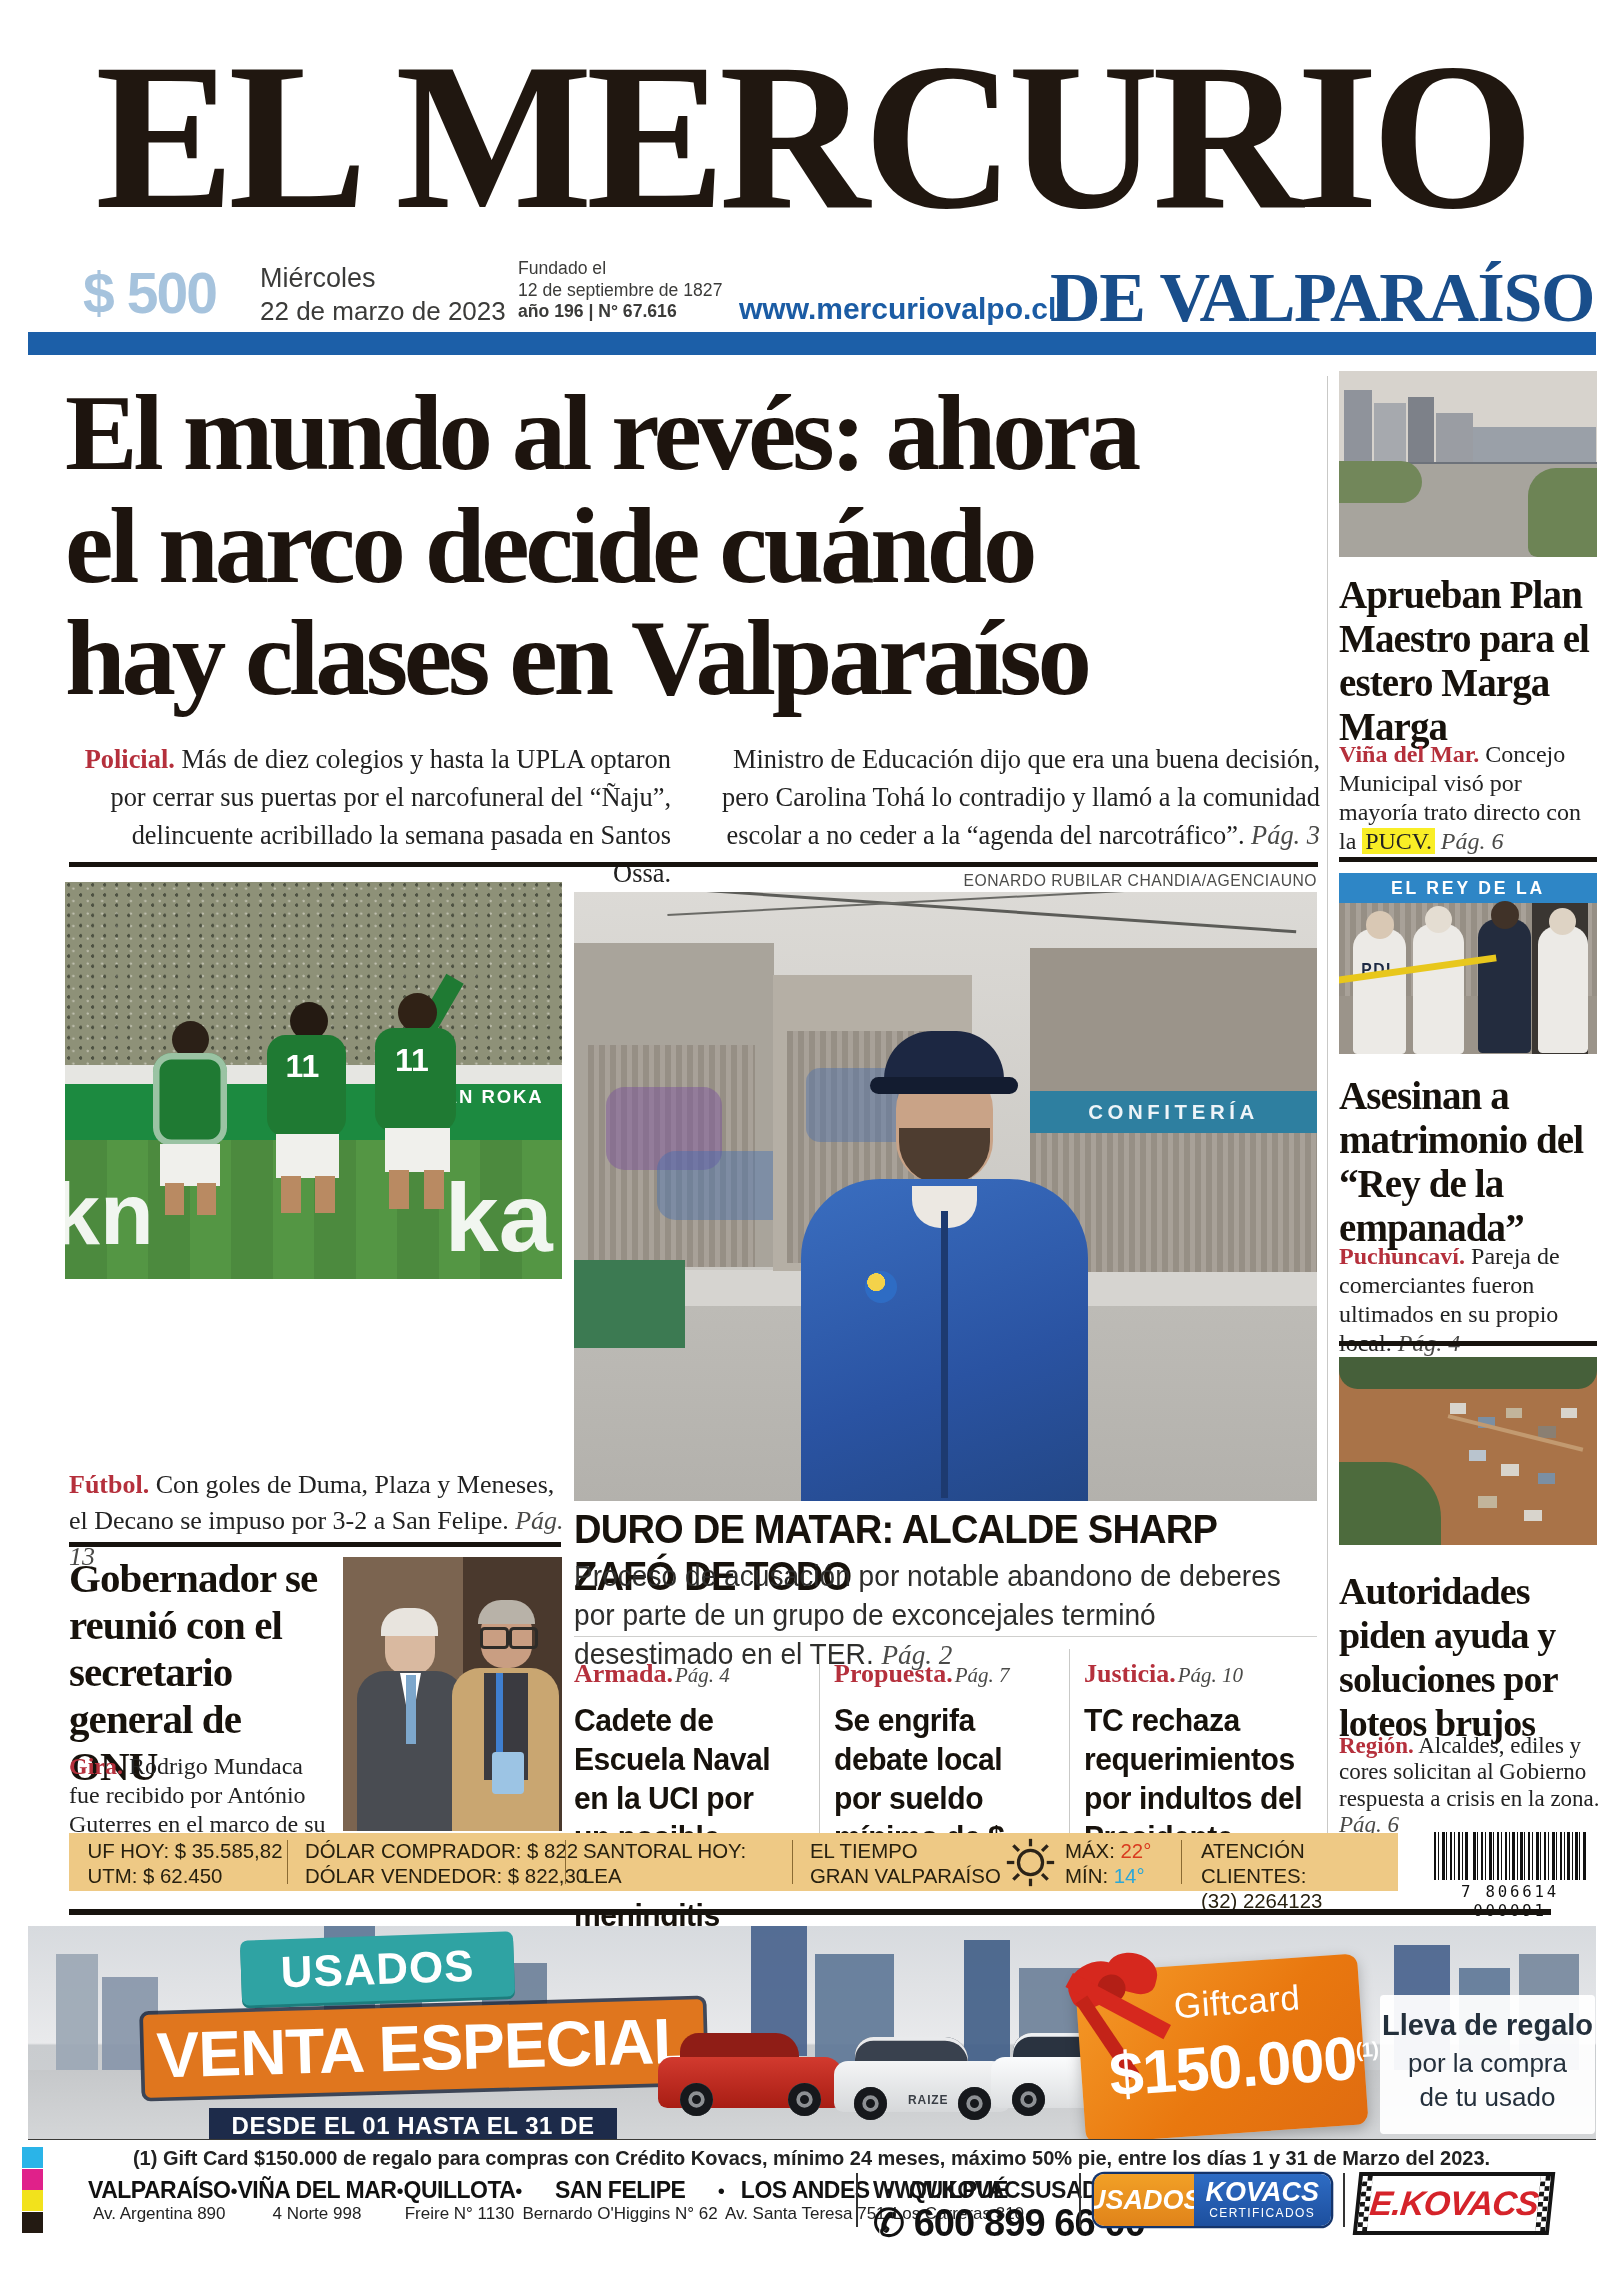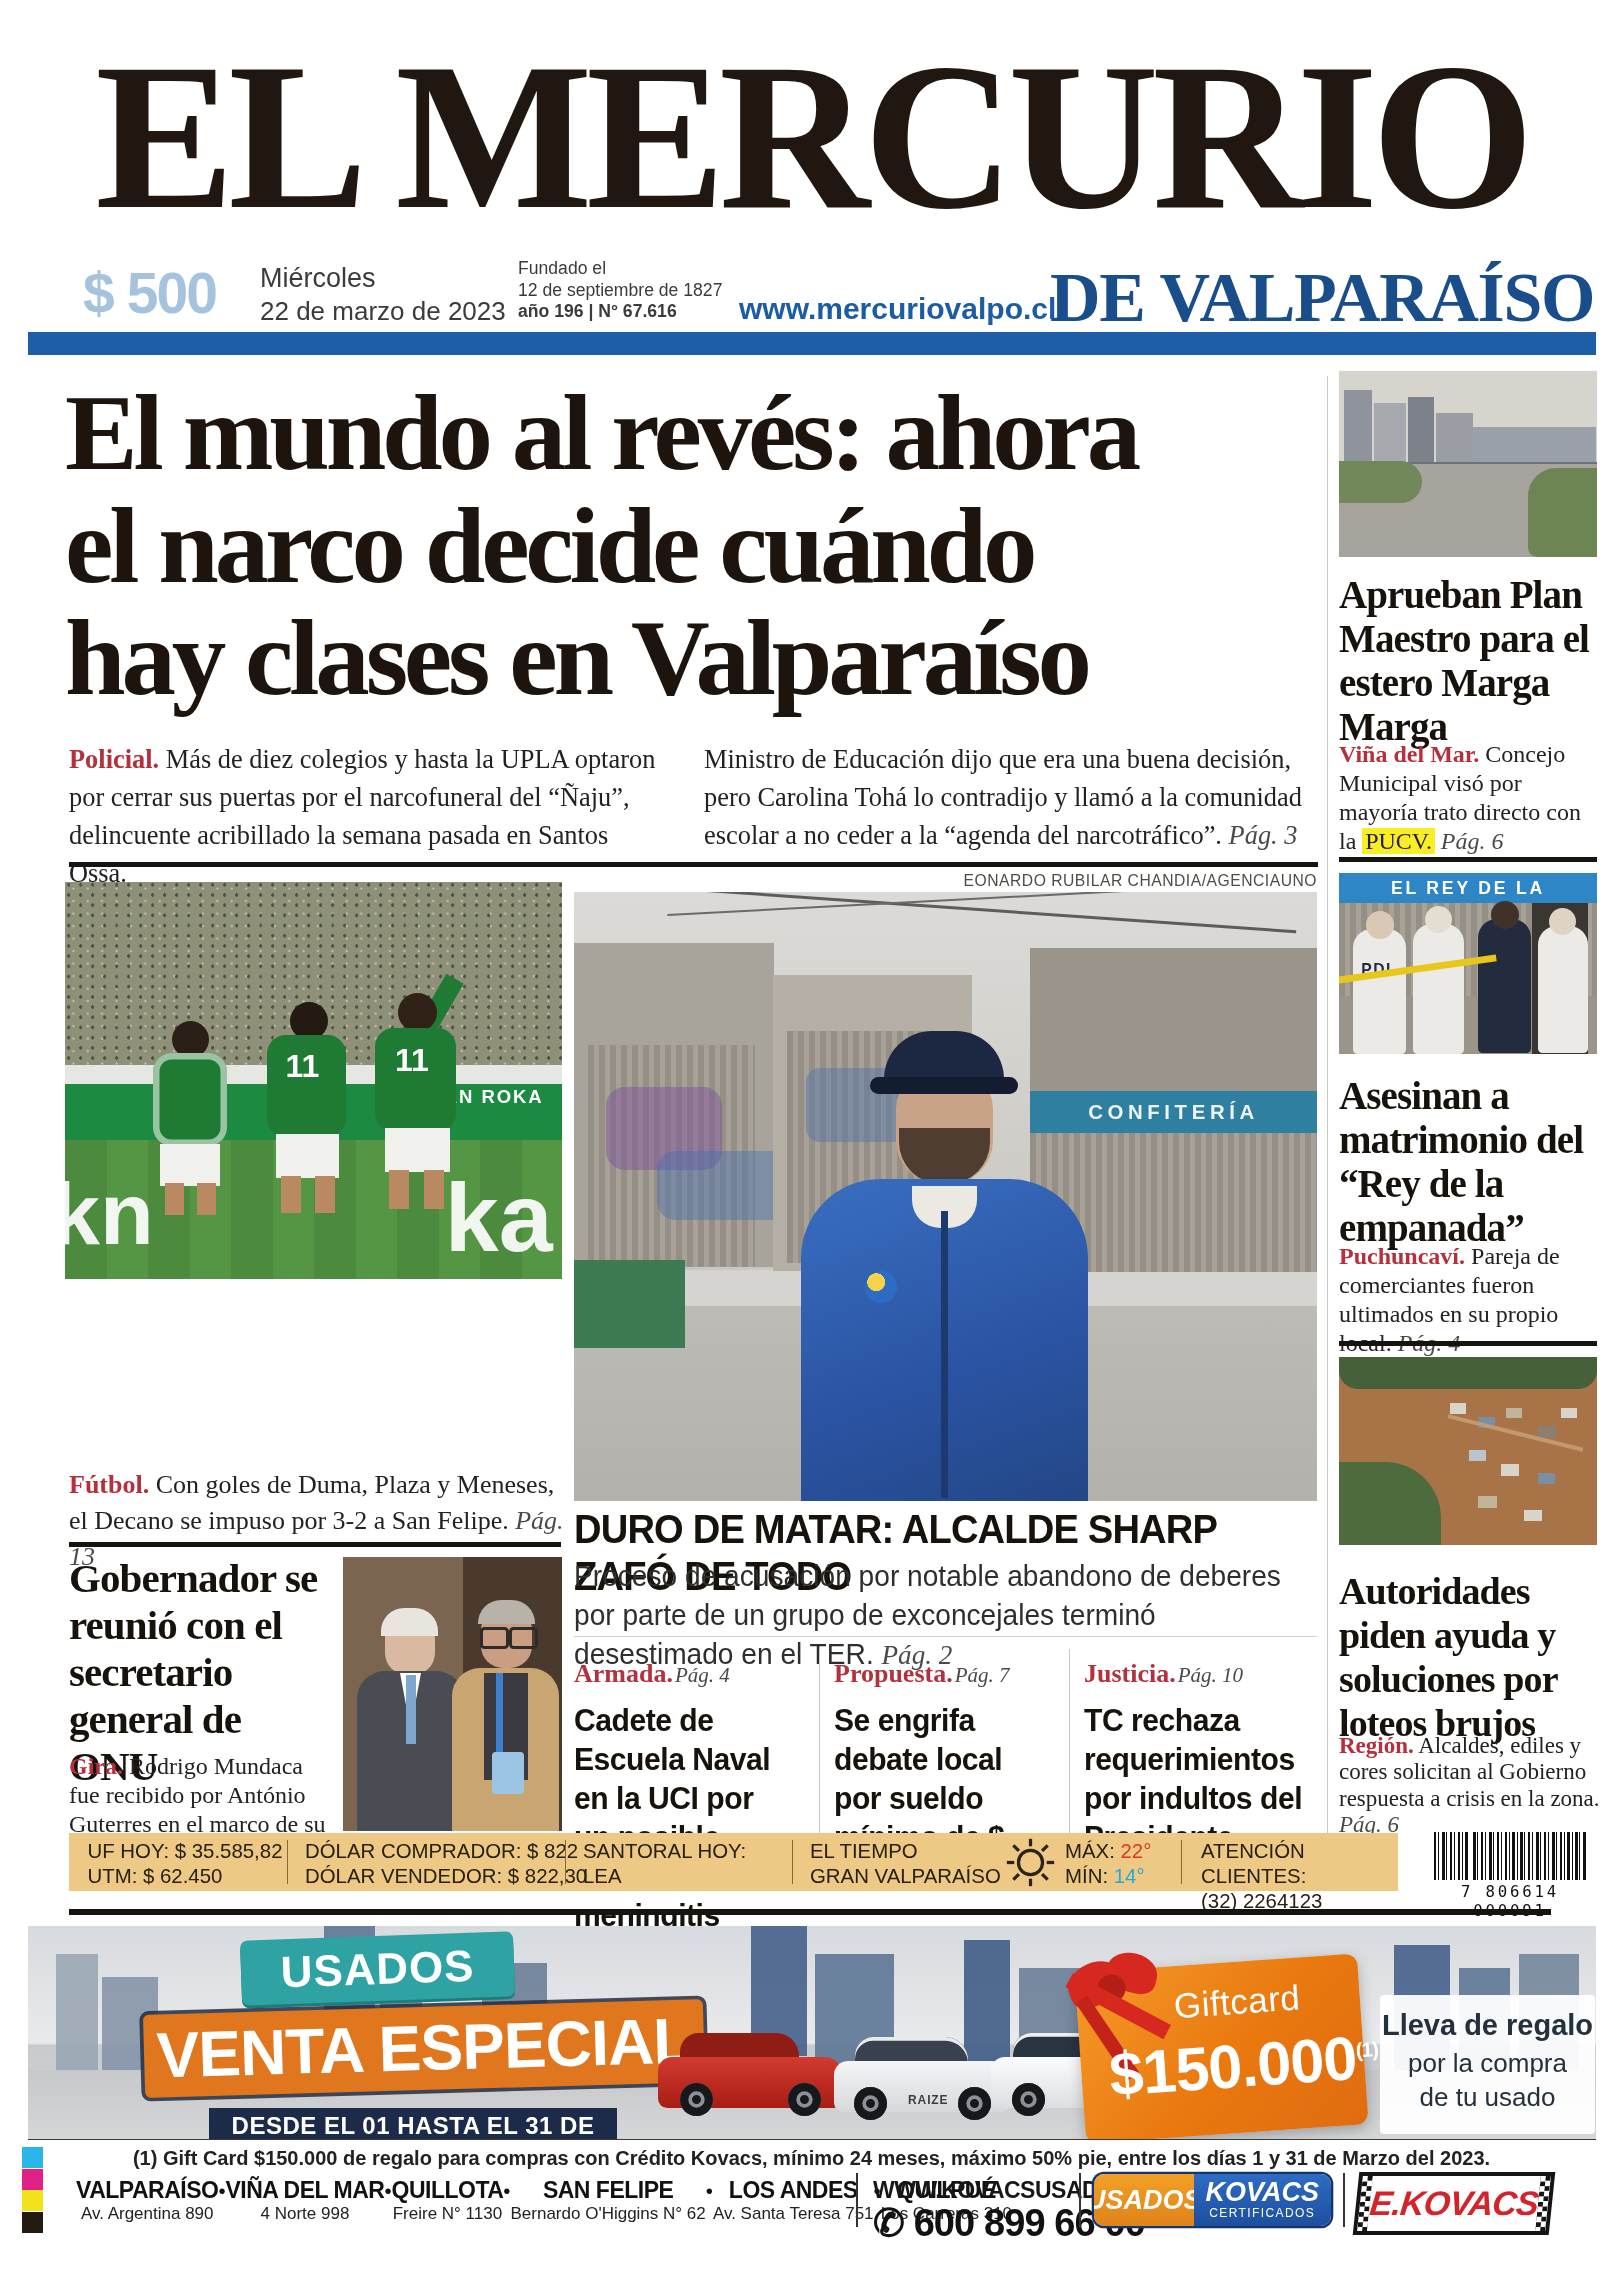--- a/index.html
+++ b/index.html
@@ -25,7 +25,7 @@
   #mh-bar{left:28px;top:332px;width:1568px;height:23px;background:#1c5fa8;}
   
   .lead-h{left:65px;width:1260px;font-weight:bold;color:#1d140e;font-size:109px;line-height:113px;letter-spacing:-4.2px;}
-  .lede{top:740px;font-size:26.4px;line-height:38px;color:#222;font-family:"Liberation Serif",serif;}
+  .lede{top:740px;font-size:26.4px;line-height:38px;color:#222;font-family:"Liberation Serif",serif;text-align:right;}
   
   #credit{left:574px;top:872px;width:743px;text-align:right;font-size:15.7px;color:#4c4c4a;letter-spacing:0.5px;}
   #cap-head{left:574px;top:1506px;width:787px;font-size:41px;font-weight:bold;color:#17120c;

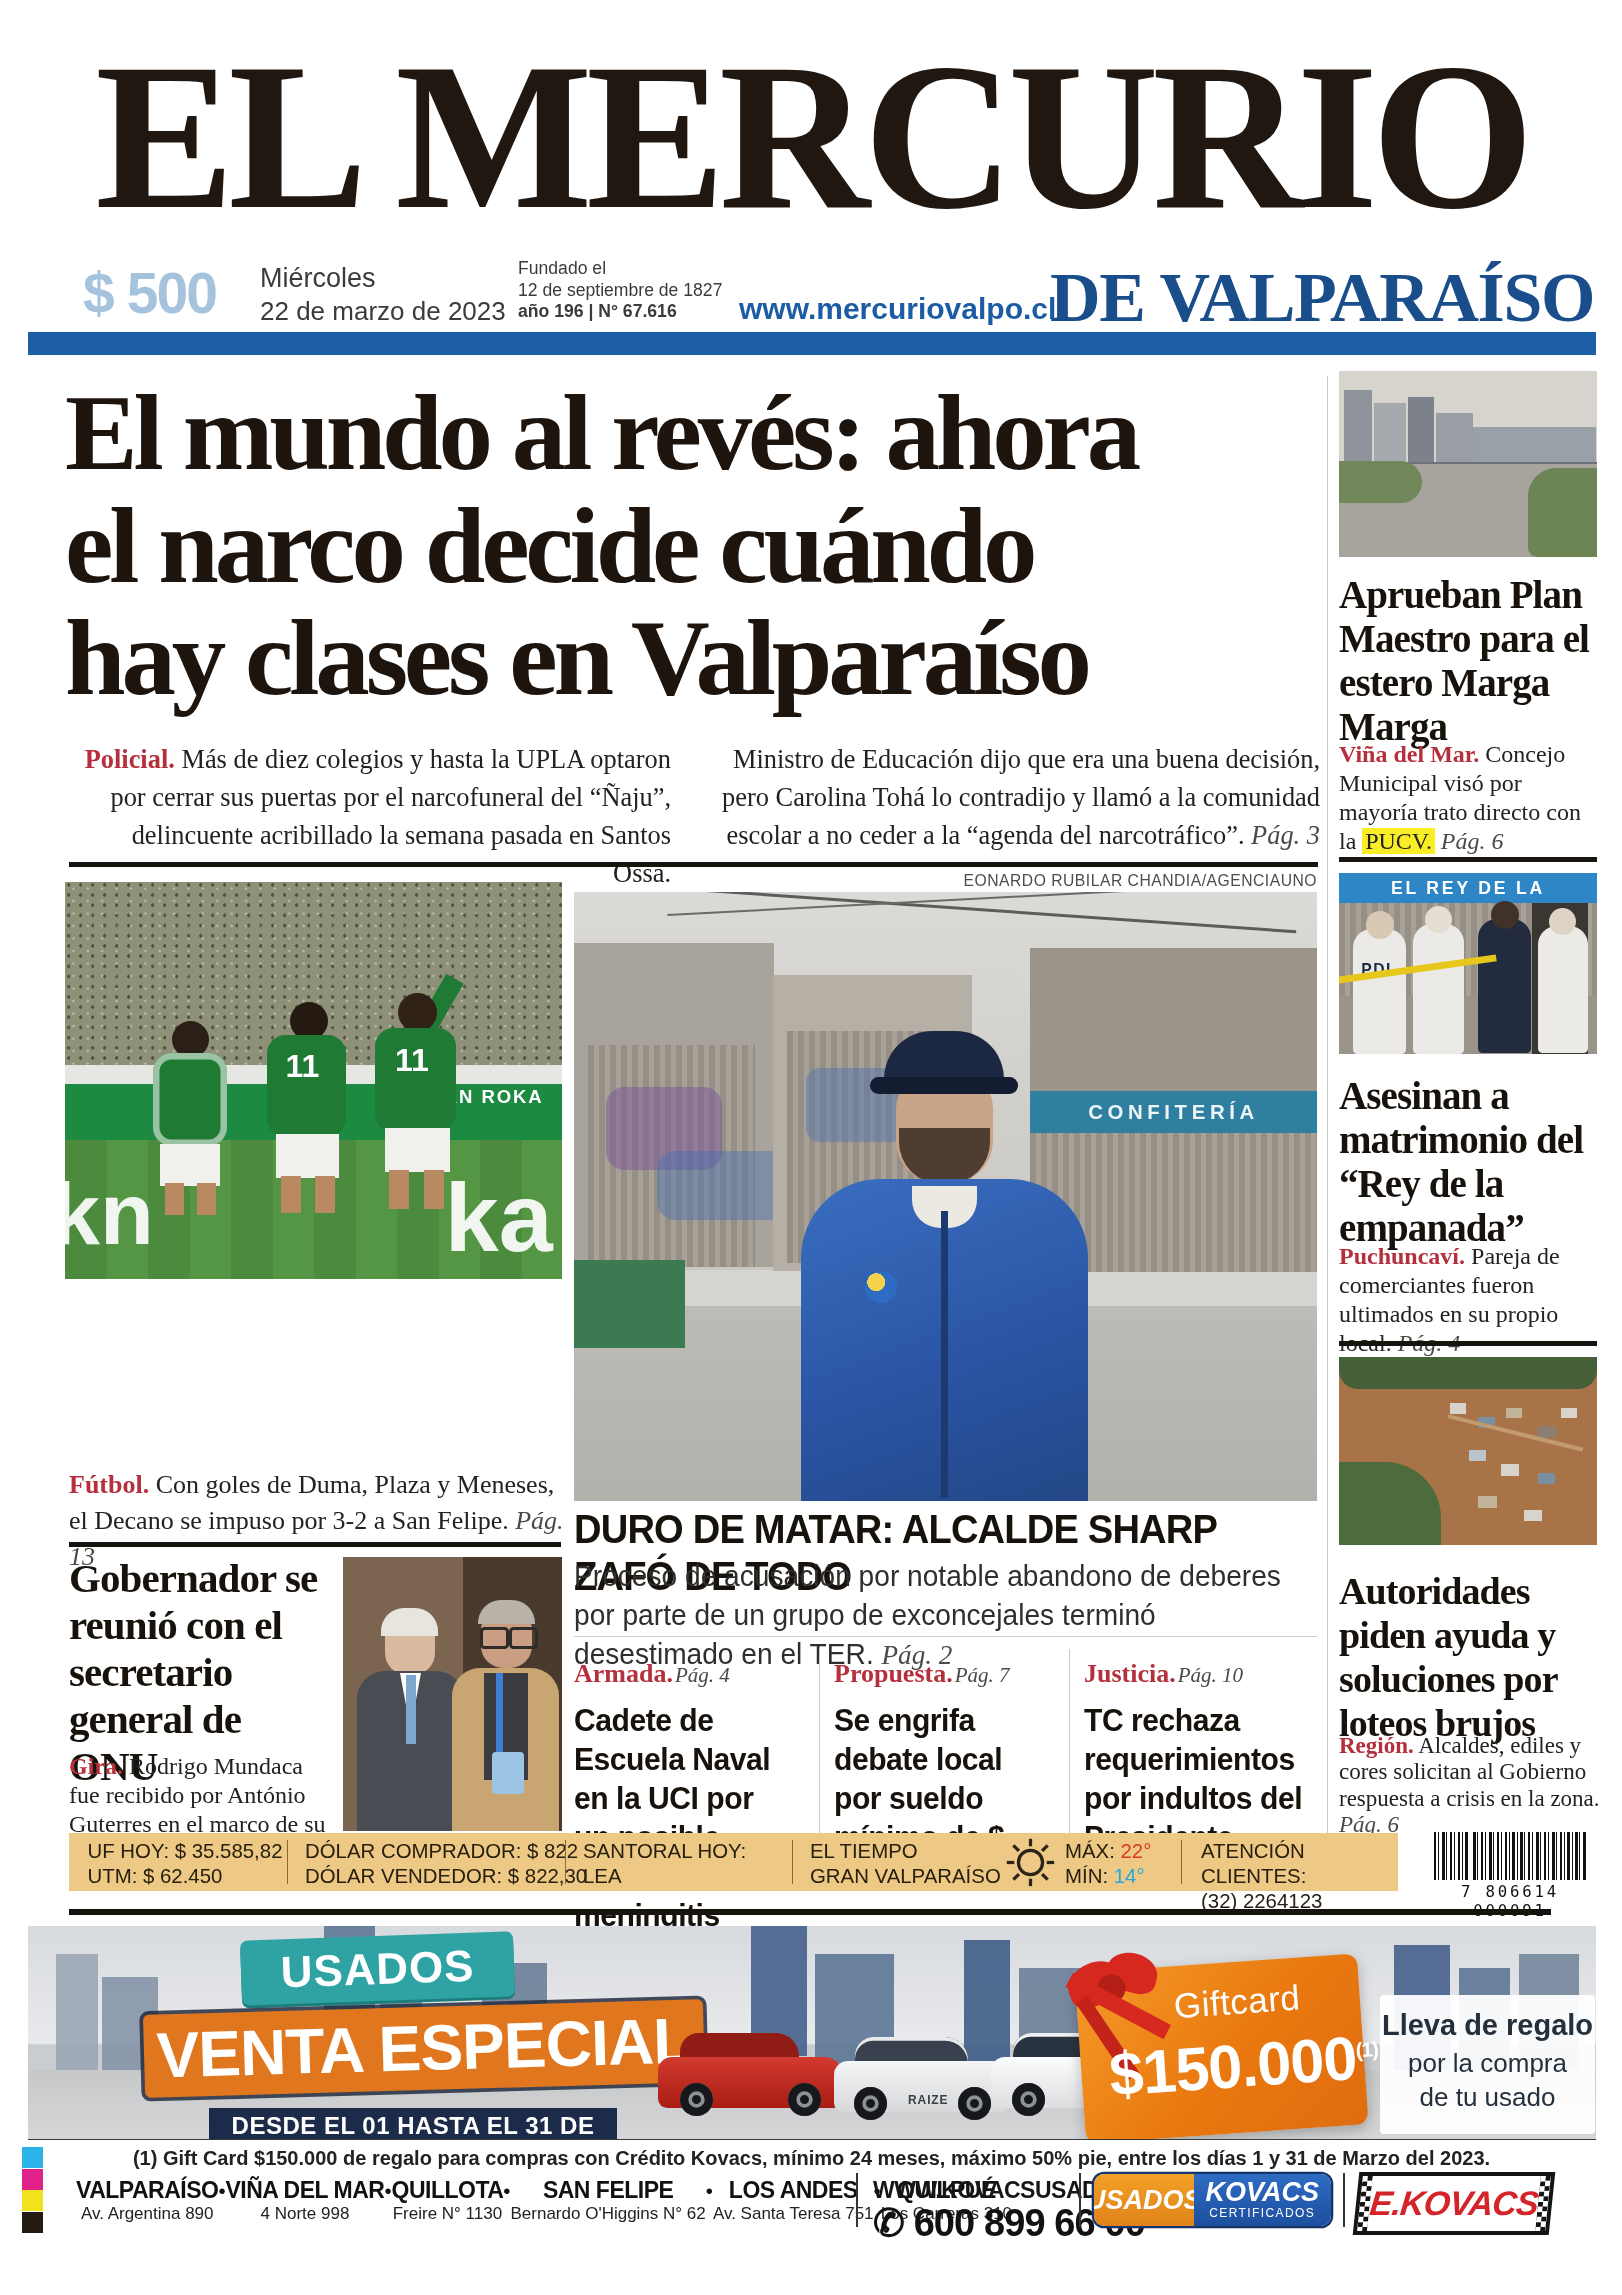--- a/index.html
+++ b/index.html
@@ -86,7 +86,7 @@
   .pm{position:absolute;left:22px;width:21px;height:21px;}
   
   #disc{left:0;top:2147px;width:1623px;text-align:center;font-size:20px;font-weight:bold;color:#222;}
-  #cities{left:76px;top:2177px;width:760px;display:flex;align-items:flex-start;justify-content:space-between;}
+  #cities{left:88px;top:2177px;width:760px;display:flex;align-items:flex-start;justify-content:space-between;}
   .cty{text-align:center;}
   .cty .nm{font-size:23px;font-weight:bold;color:#111;letter-spacing:-0.5px;white-space:nowrap;}
   .cty .ad2{font-size:17px;color:#222;white-space:nowrap;}

